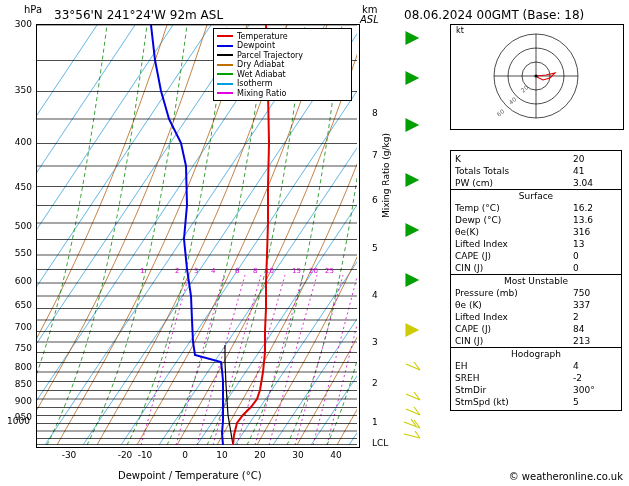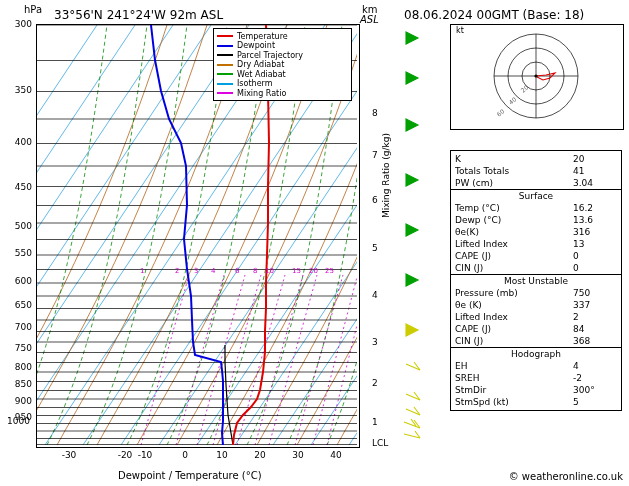--- a/index.html
+++ b/index.html
@@ -376,7 +376,7 @@
   </div>
   <div class="row">
     <span class="k">CIN (J)</span>
-    <span class="v">368</span>
+    <span class="v">213</span>
   </div>
 
   <div class="sec-hdr">Hodograph</div>

